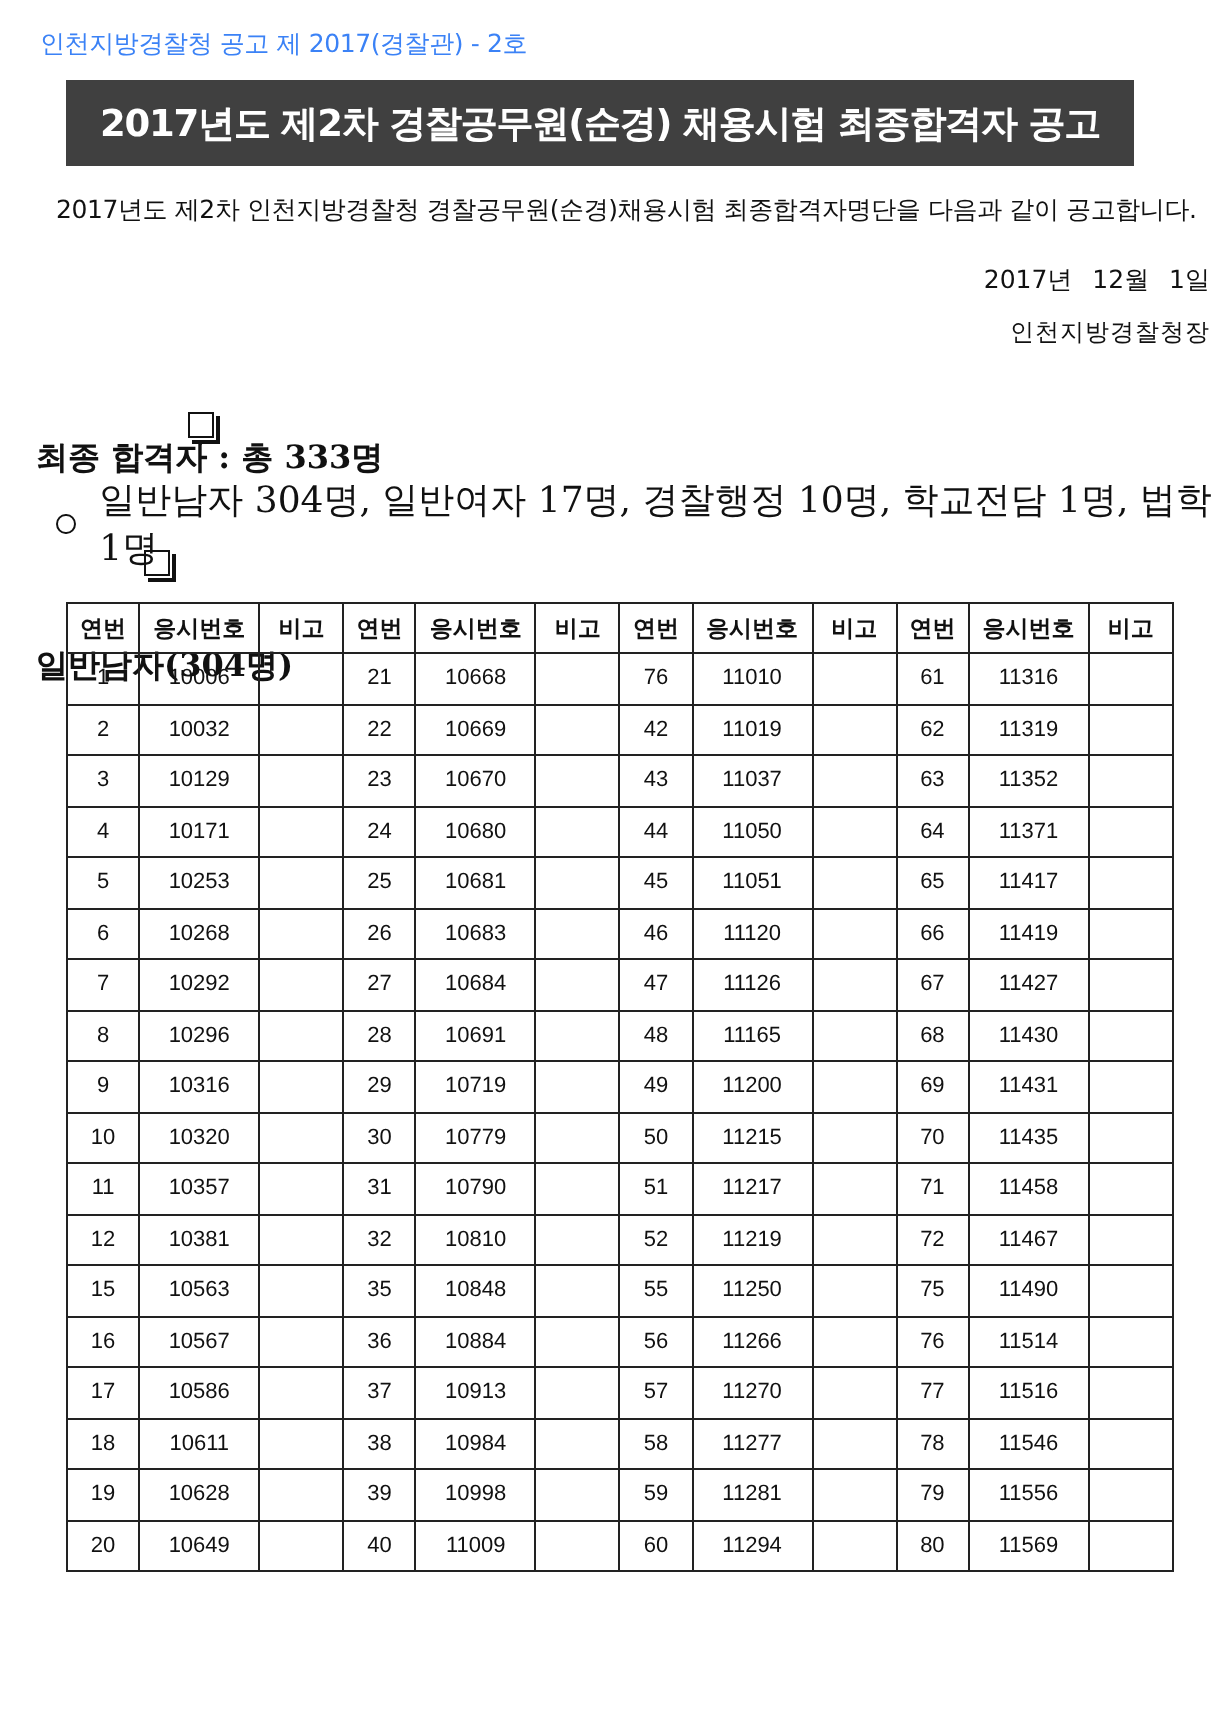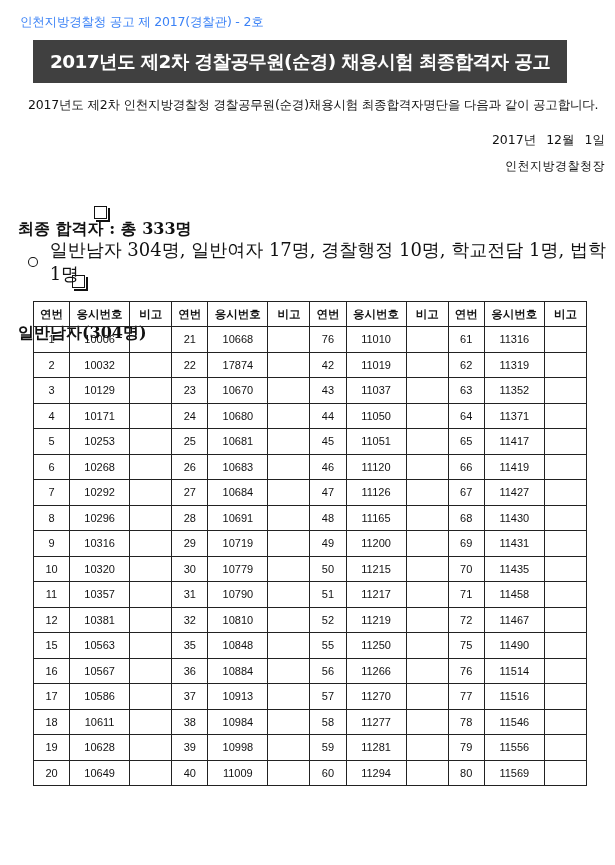--- a/index.html
+++ b/index.html
@@ -152,7 +152,7 @@
         <td>10032</td>
         <td></td>
         <td class="sep">22</td>
-        <td>17874</td>
+        <td>10669</td>
         <td></td>
         <td class="sep">42</td>
         <td>11019</td>

